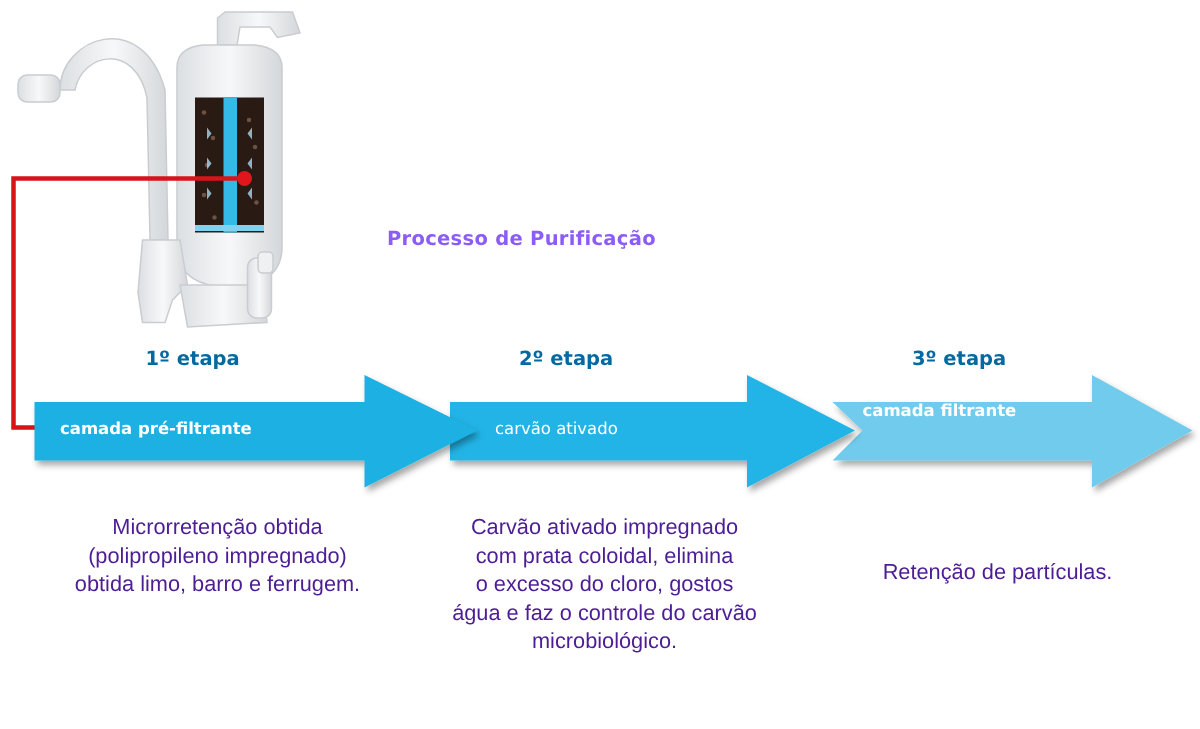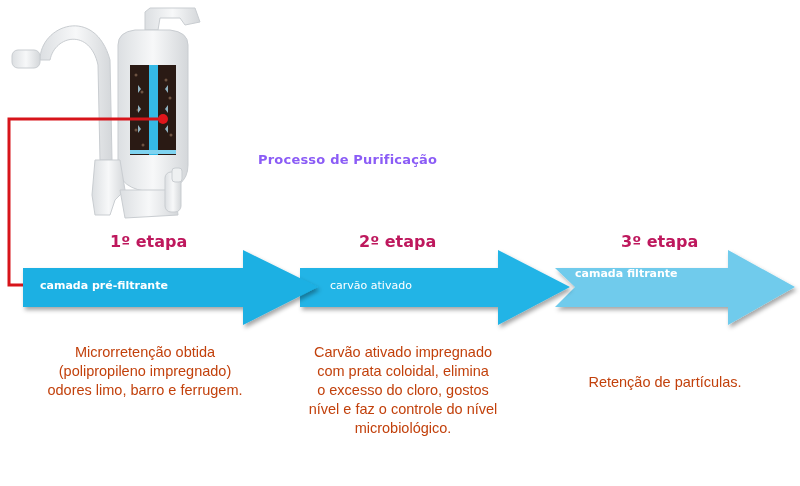--- a/index.html
+++ b/index.html
@@ -14,7 +14,7 @@
     color: #8b5cf6; letter-spacing: 0.2px; white-space: nowrap;
   }
   .stage-label {
-    font-size: 16px; font-weight: bold; color: #be185d; white-space: nowrap; margin-left: 13px;
+    font-size: 13px; font-weight: bold; color: #0369a1; white-space: nowrap;
   }
   .arrow-text {
     font-size: 11px; font-weight: bold; color: #ffffff; white-space: nowrap;

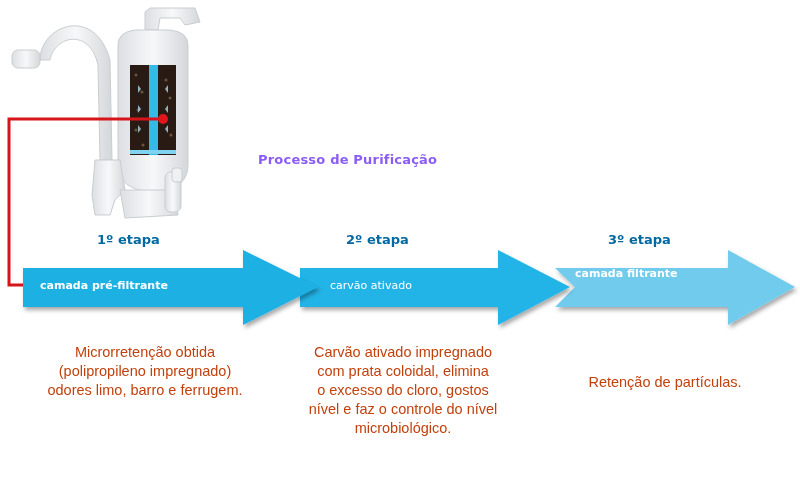--- a/index.html
+++ b/index.html
@@ -22,7 +22,7 @@
   }
   .desc {
     font-family: "Liberation Sans", sans-serif;
-    font-size: 14.5px; line-height: 19px; color: #c2410c; text-align: center;
+    font-size: 14.5px; line-height: 19px; color: #4c1d95; text-align: center;
   }
   svg { position: absolute; left: 0; top: 0; }
 </style>

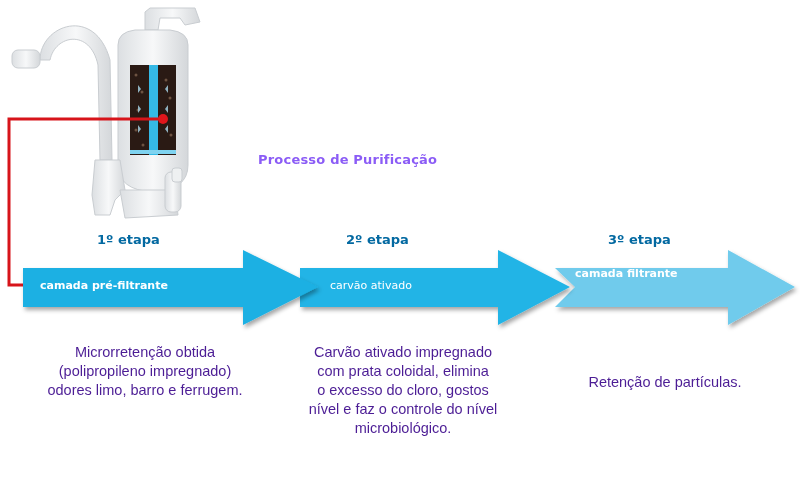--- a/index.html
+++ b/index.html
@@ -104,7 +104,7 @@
 <div class="abs desc" style="left:0px; top:343px; width:290px;">
   <div>Microrretenção obtida</div>
   <div>(polipropileno impregnado)</div>
-  <div>odores limo, barro e ferrugem.</div>
+  <div>obtida limo, barro e ferrugem.</div>
 </div>
 <div class="abs desc" style="left:268px; top:343px; width:270px;">
   <div>Carvão ativado impregnado</div>

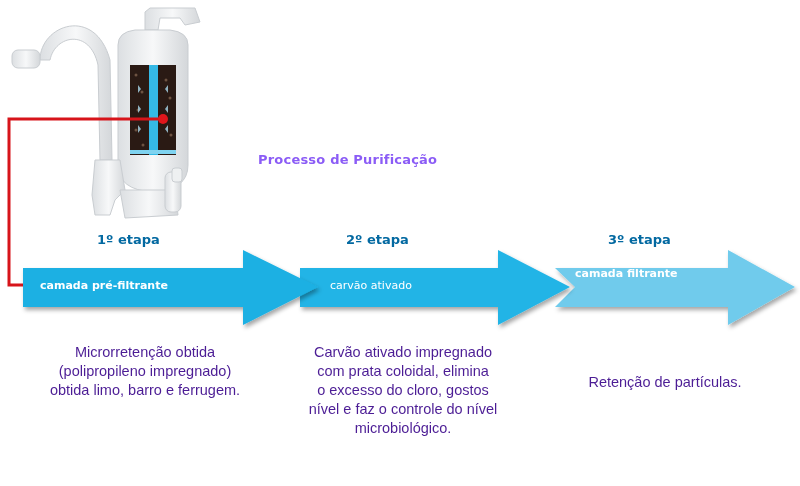--- a/index.html
+++ b/index.html
@@ -110,7 +110,7 @@
   <div>Carvão ativado impregnado</div>
   <div>com prata coloidal, elimina</div>
   <div>o excesso do cloro, gostos</div>
-  <div>nível e faz o controle do nível</div>
+  <div>água e faz o controle do carvão</div>
   <div>microbiológico.</div>
 </div>
 <div class="abs desc" style="left:545px; top:343px; width:240px;margin-top:30px;">

